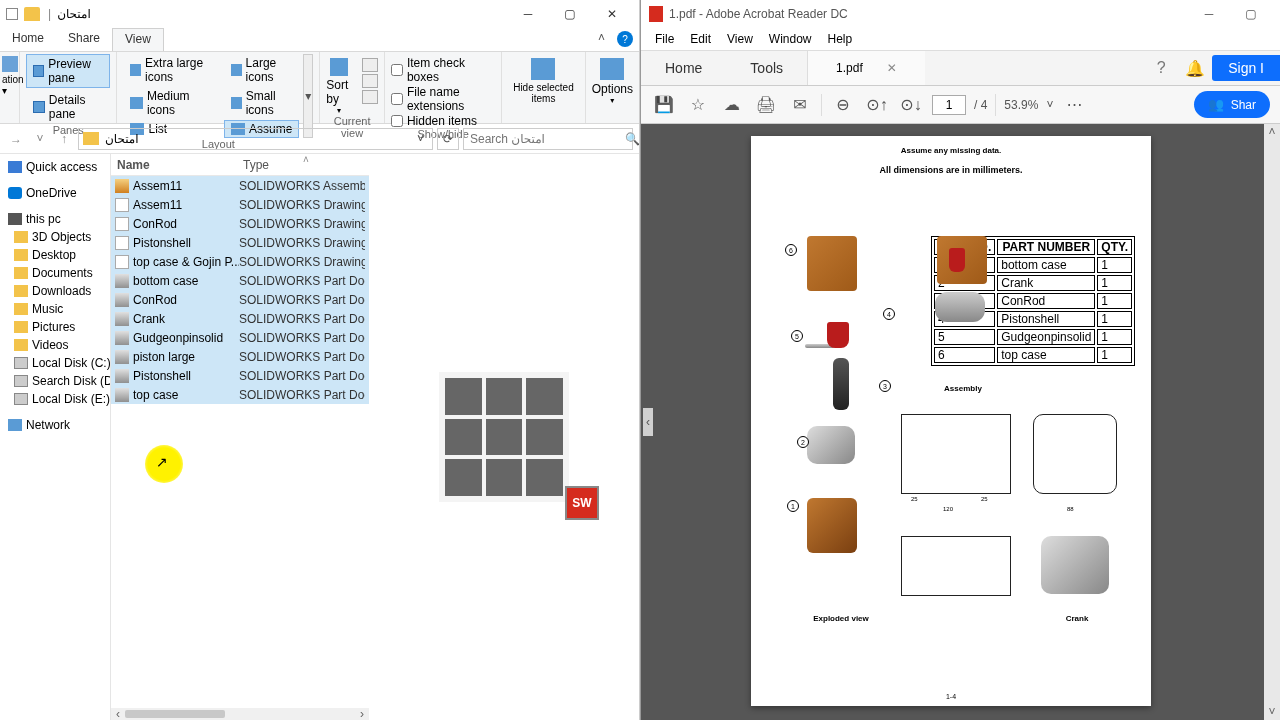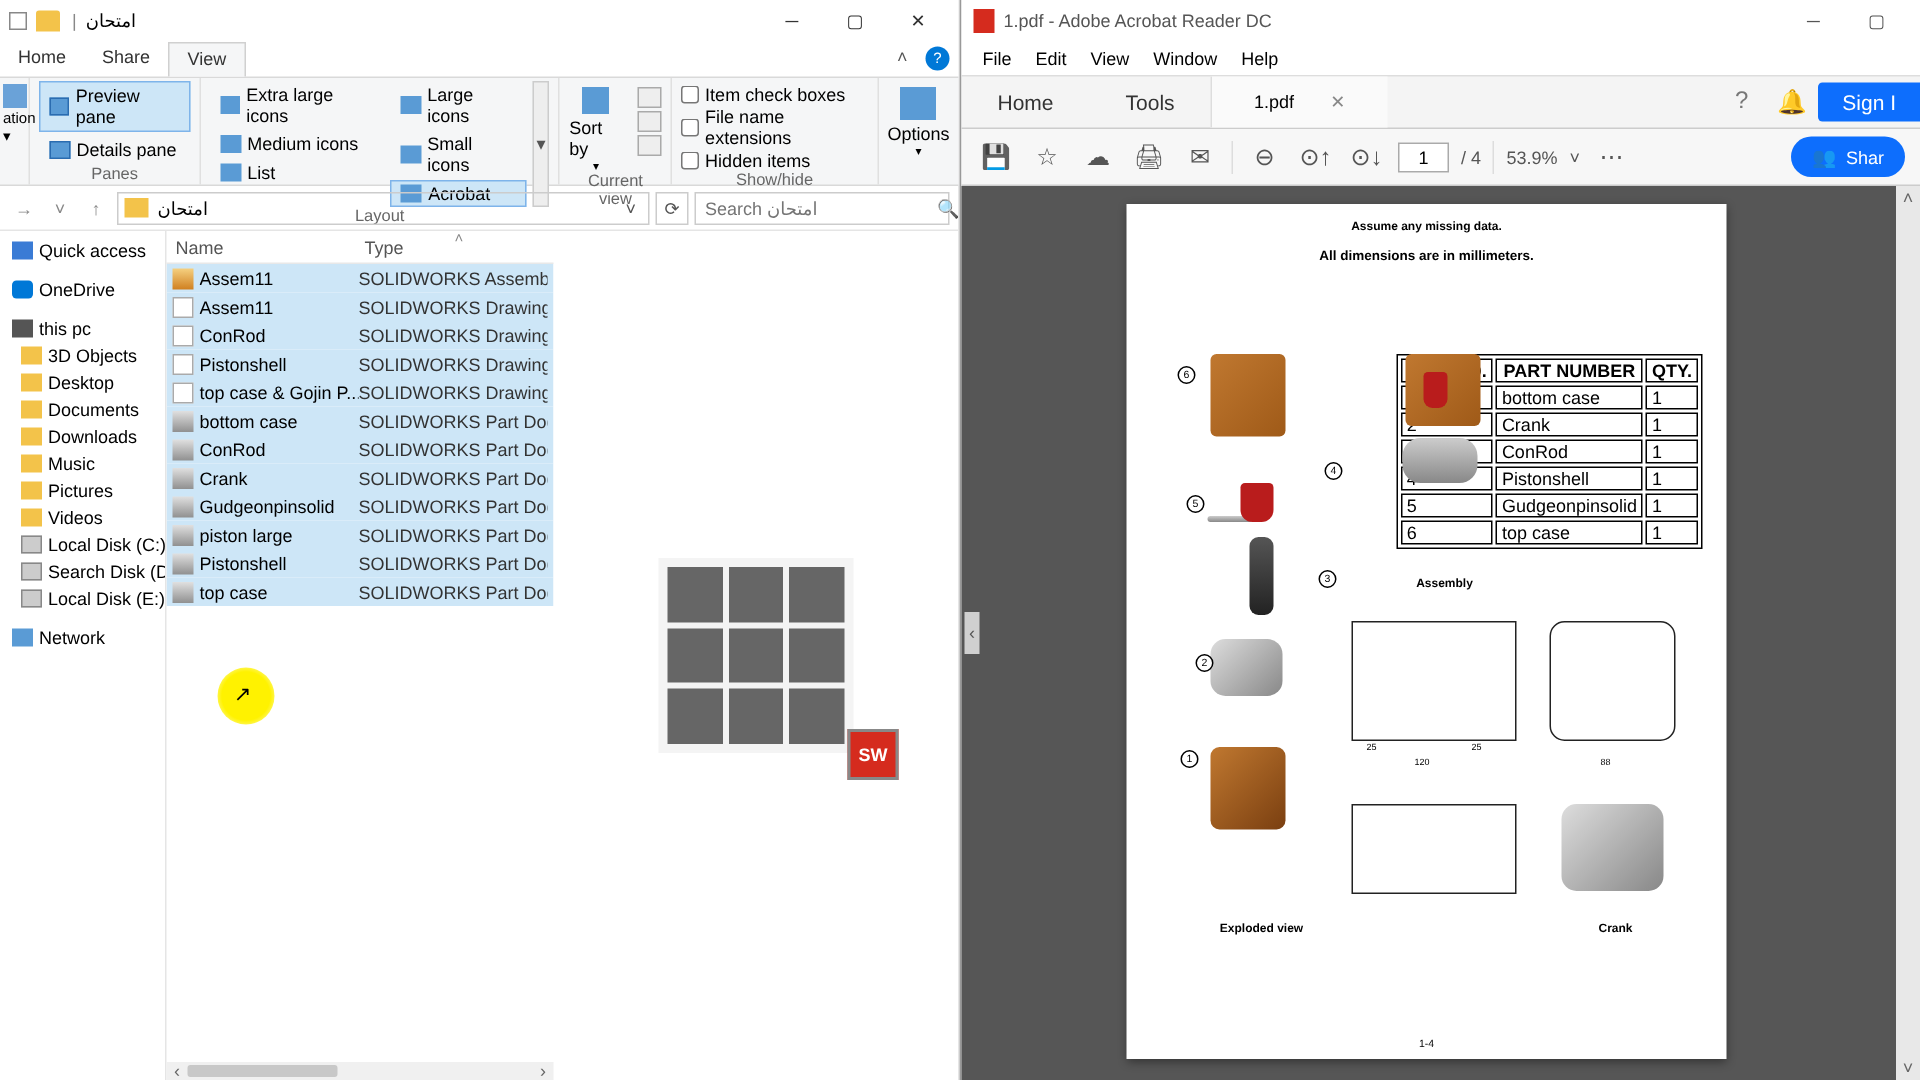--- a/index.html
+++ b/index.html
@@ -265,6 +265,12 @@
           </label>
       </div>
       <div class="label">Show/hide</div>
+    </div>
+    <div class="rib-group">
+      <div class="hide-body">
+        <div class="ico"></div>
+        <span style="font-size:10px;line-height:1.1">Hide selected items</span>
+      </div>
     </div>
     <div class="rib-group" style="border-right:none">
       <div class="opt-body">

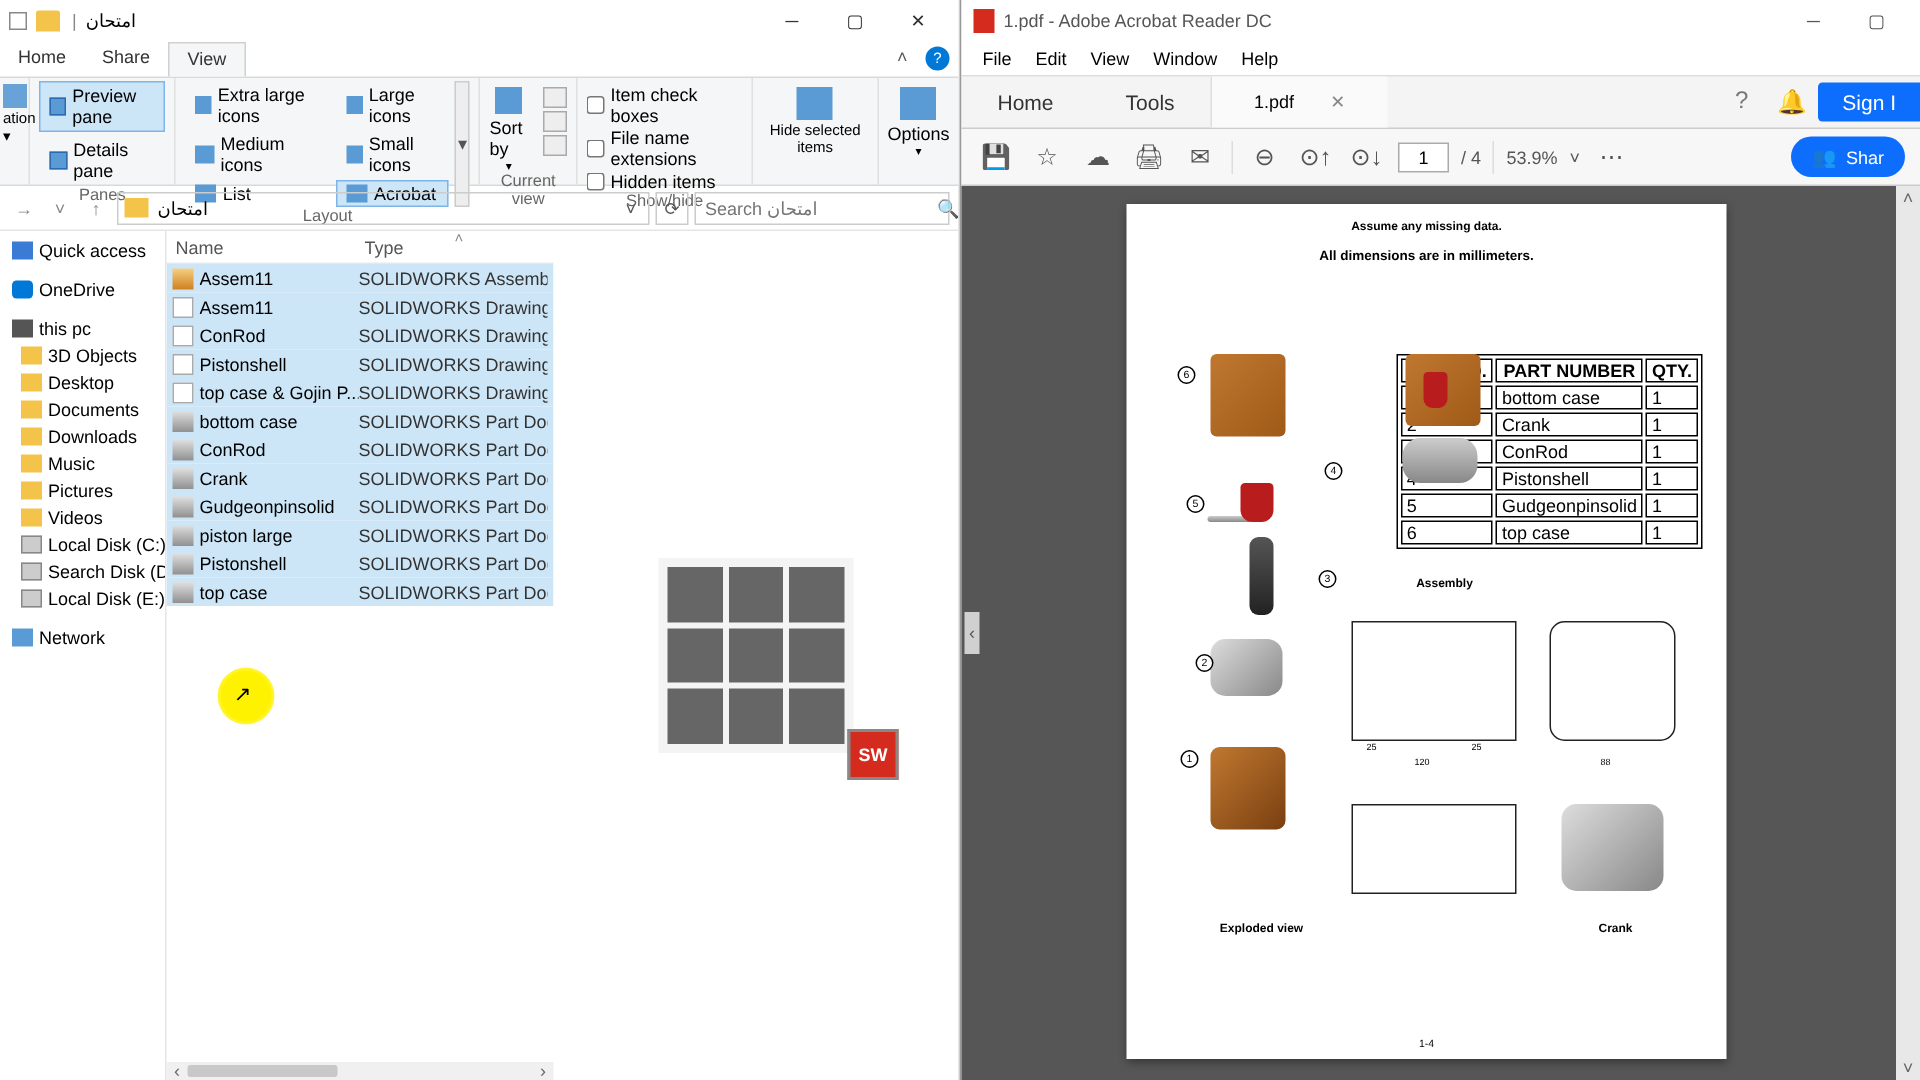--- a/index.html
+++ b/index.html
@@ -227,7 +227,7 @@
             </div>
           <div class="opt sel">
               <span class="ico"></span>
-              <span>Acrobat</span>
+              <span>Assume</span>
             </div>
         </div>
         <div class="layout-drop">▾</div>

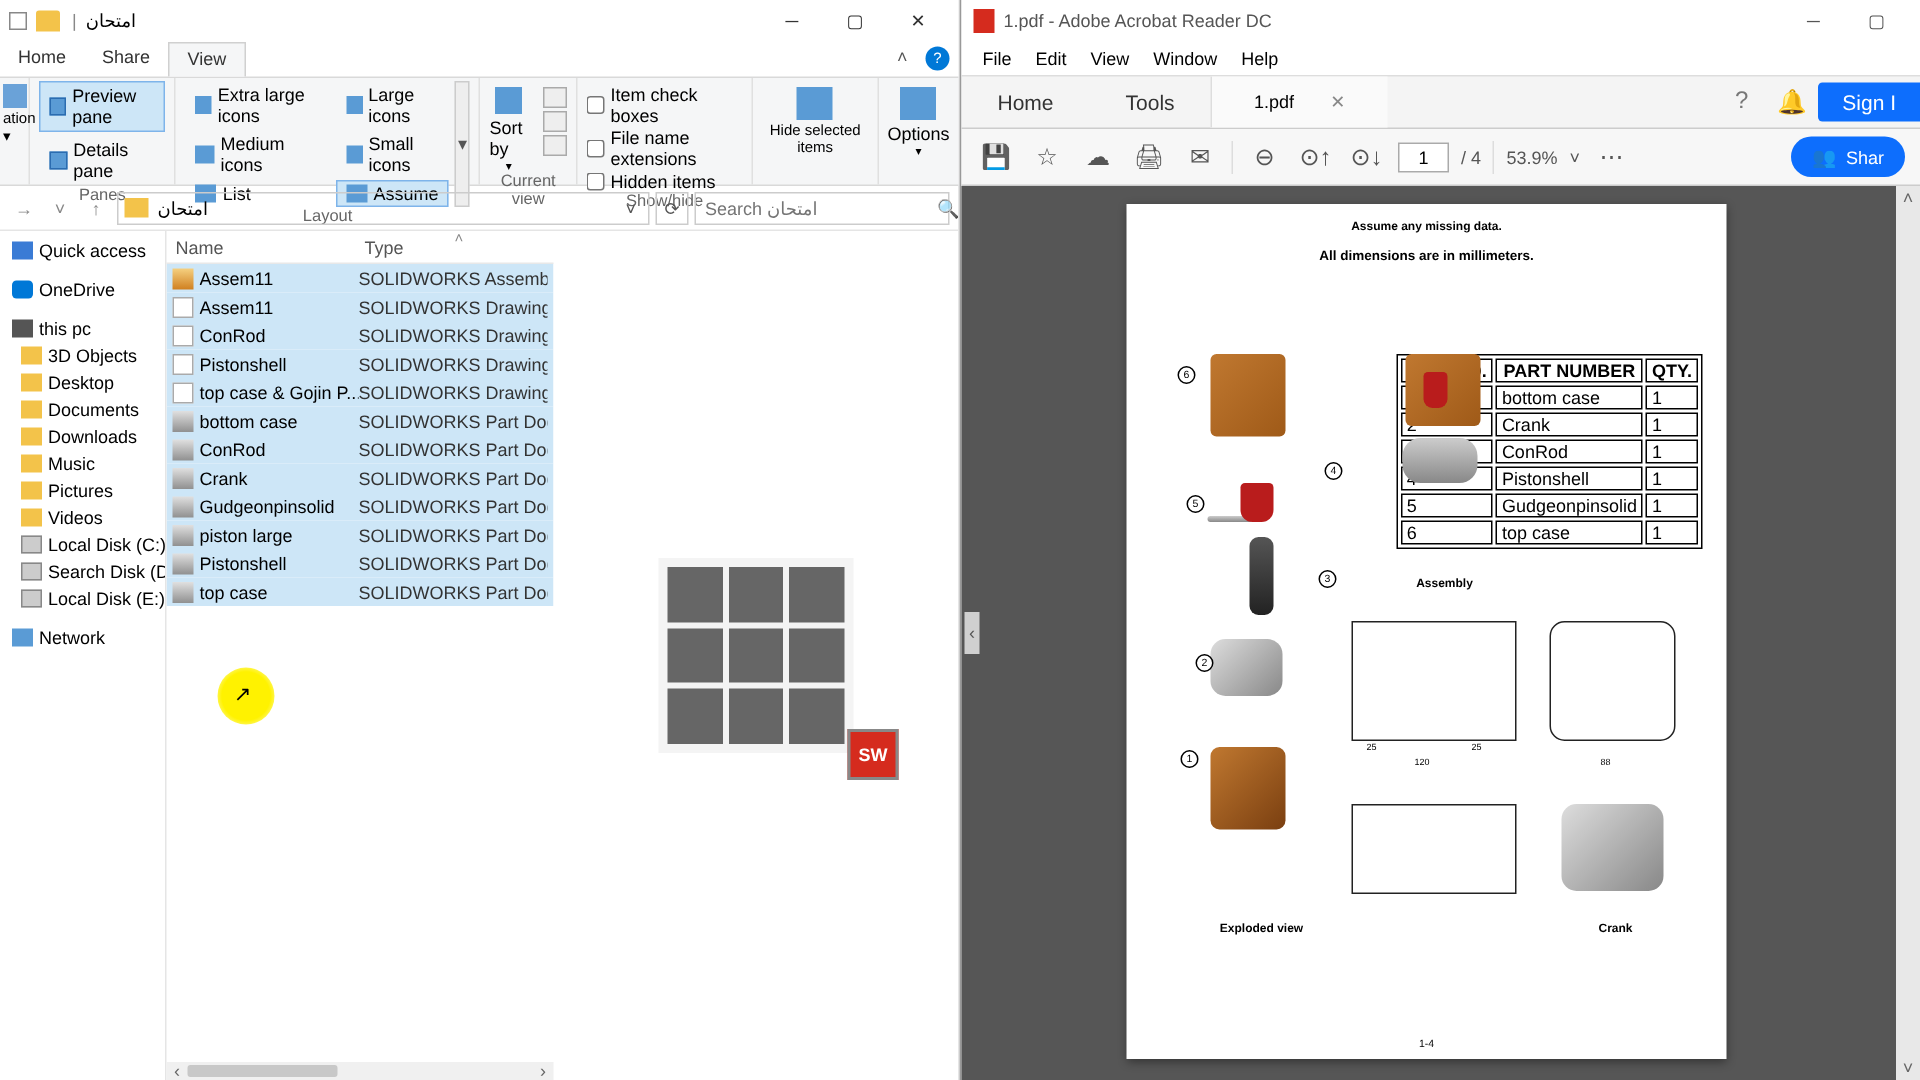--- a/index.html
+++ b/index.html
@@ -72,7 +72,7 @@
 .filelist { width: 258px; display: flex; flex-direction: column; }
 .filelist .hdr { display: flex; border-bottom: 1px solid #e8e8e8; height: 22px; align-items: center; }
 .filelist .hdr .col { padding: 0 6px; color: #555; }
-.filelist .hdr .c1 { width: 126px; }
+.filelist .hdr .c1 { width: 126px; font-weight: bold; }
 .filelist .hdr .c2 { flex: 1; position: relative; }
 .filelist .hdr .sortarrow { position: absolute; left: 50%; top: -4px; font-size: 10px; color: #888; }
 .filelist .rows { flex: 1; overflow: hidden; }

